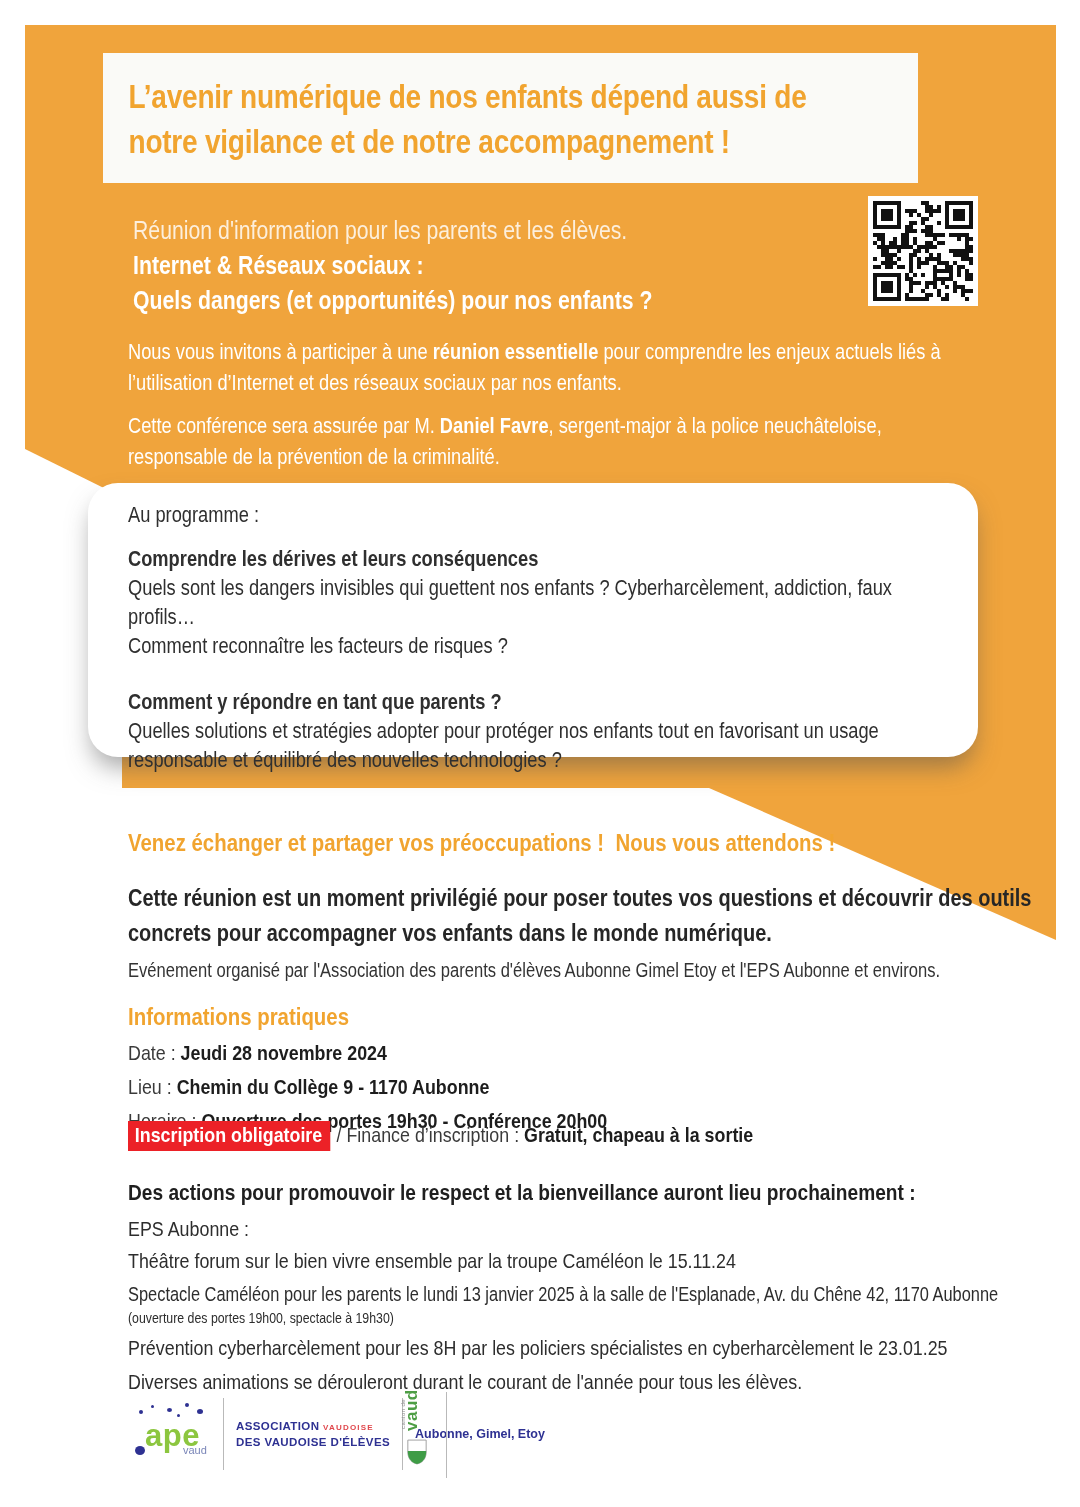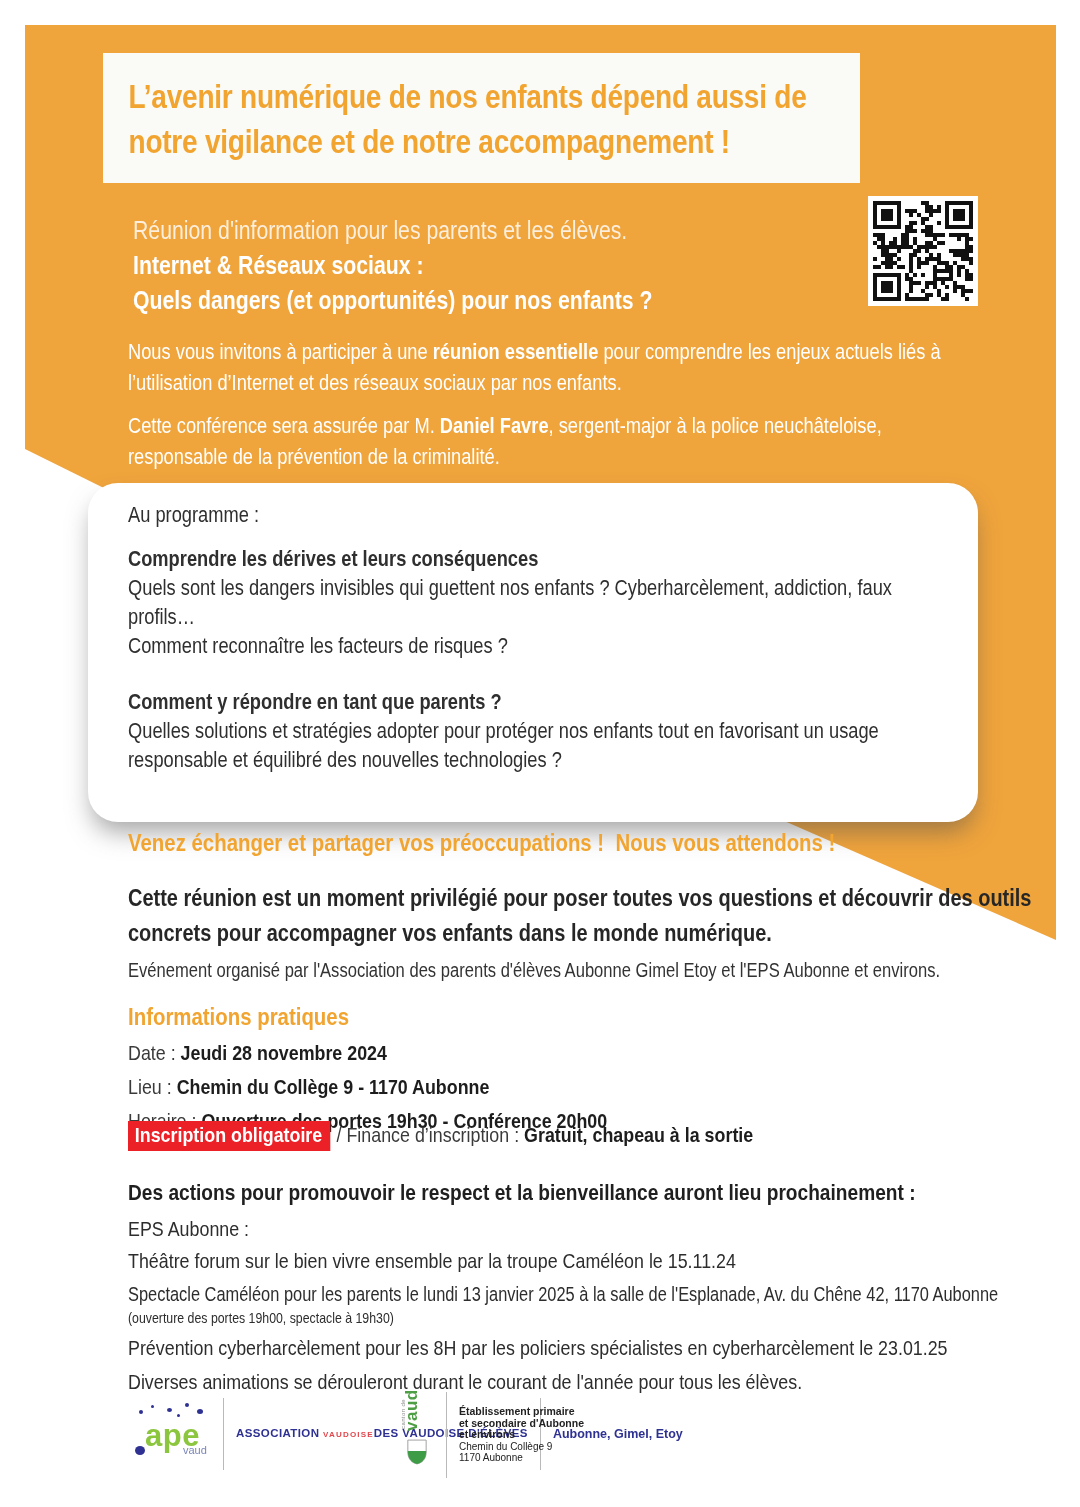--- a/index.html
+++ b/index.html
@@ -17,7 +17,7 @@
               clip-path:polygon(0 0,100% 48px,100% 100%,0 100%);}
   .cover-bottom{left:122px;top:788px;width:934px;height:152px;background:#fff;
               clip-path:polygon(0 0,587px 0,100% 100%,0 100%);}
-  .title-band{left:103px;top:53px;width:757px;height:130px;background:#FAFAF7;}
+  .title-band{left:103px;top:53px;width:815px;height:130px;background:#FAFAF7;}
   .title-text{padding:21px 0 0 30px;font-size:33px;font-weight:bold;color:#F1A42F;
               line-height:45px;letter-spacing:-.3px;white-space:nowrap;}
 

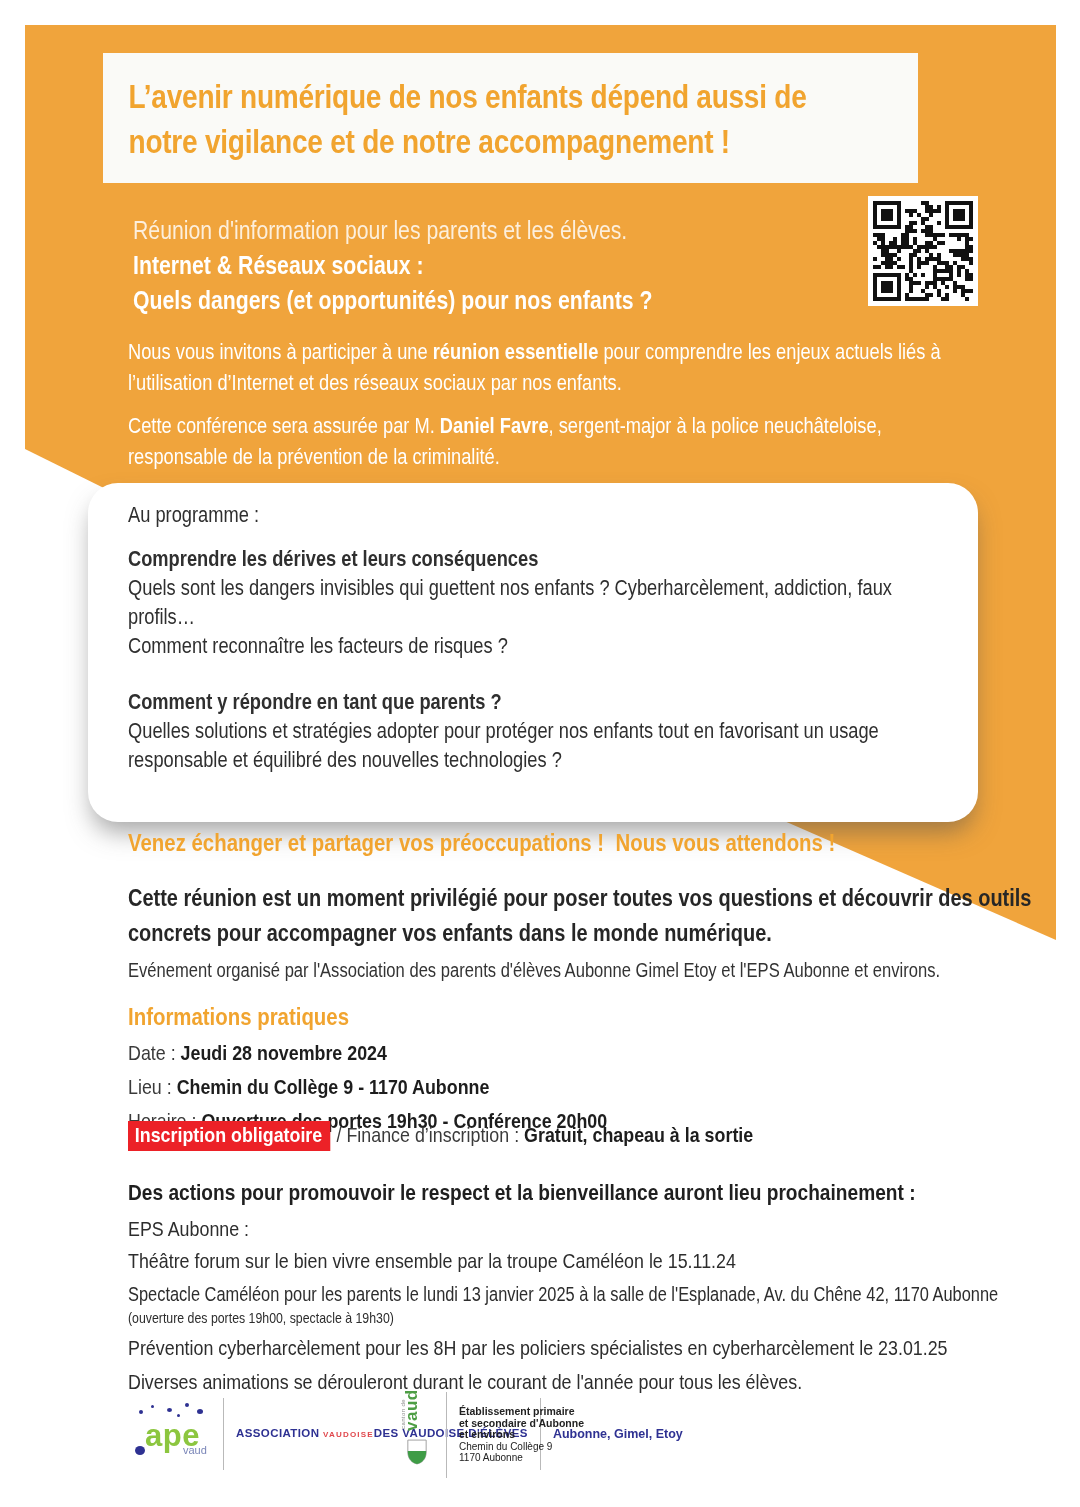--- a/index.html
+++ b/index.html
@@ -35,7 +35,7 @@
   .p2{left:128px;top:411px;width:1000px;}
 
   
-  .card{left:88px;top:483px;width:890px;height:339px;background:#ffffff;border-radius:30px;
+  .card{left:88px;top:483px;width:890px;height:274px;background:#ffffff;border-radius:30px;
         box-shadow:0 14px 24px -4px rgba(80,80,80,.5);}
   .card-inner{position:absolute;left:40px;top:18px;width:965px;font-size:21.5px;line-height:29px;color:#2f2f2f;}
   .card-inner .h{margin:0 0 15px 0;}

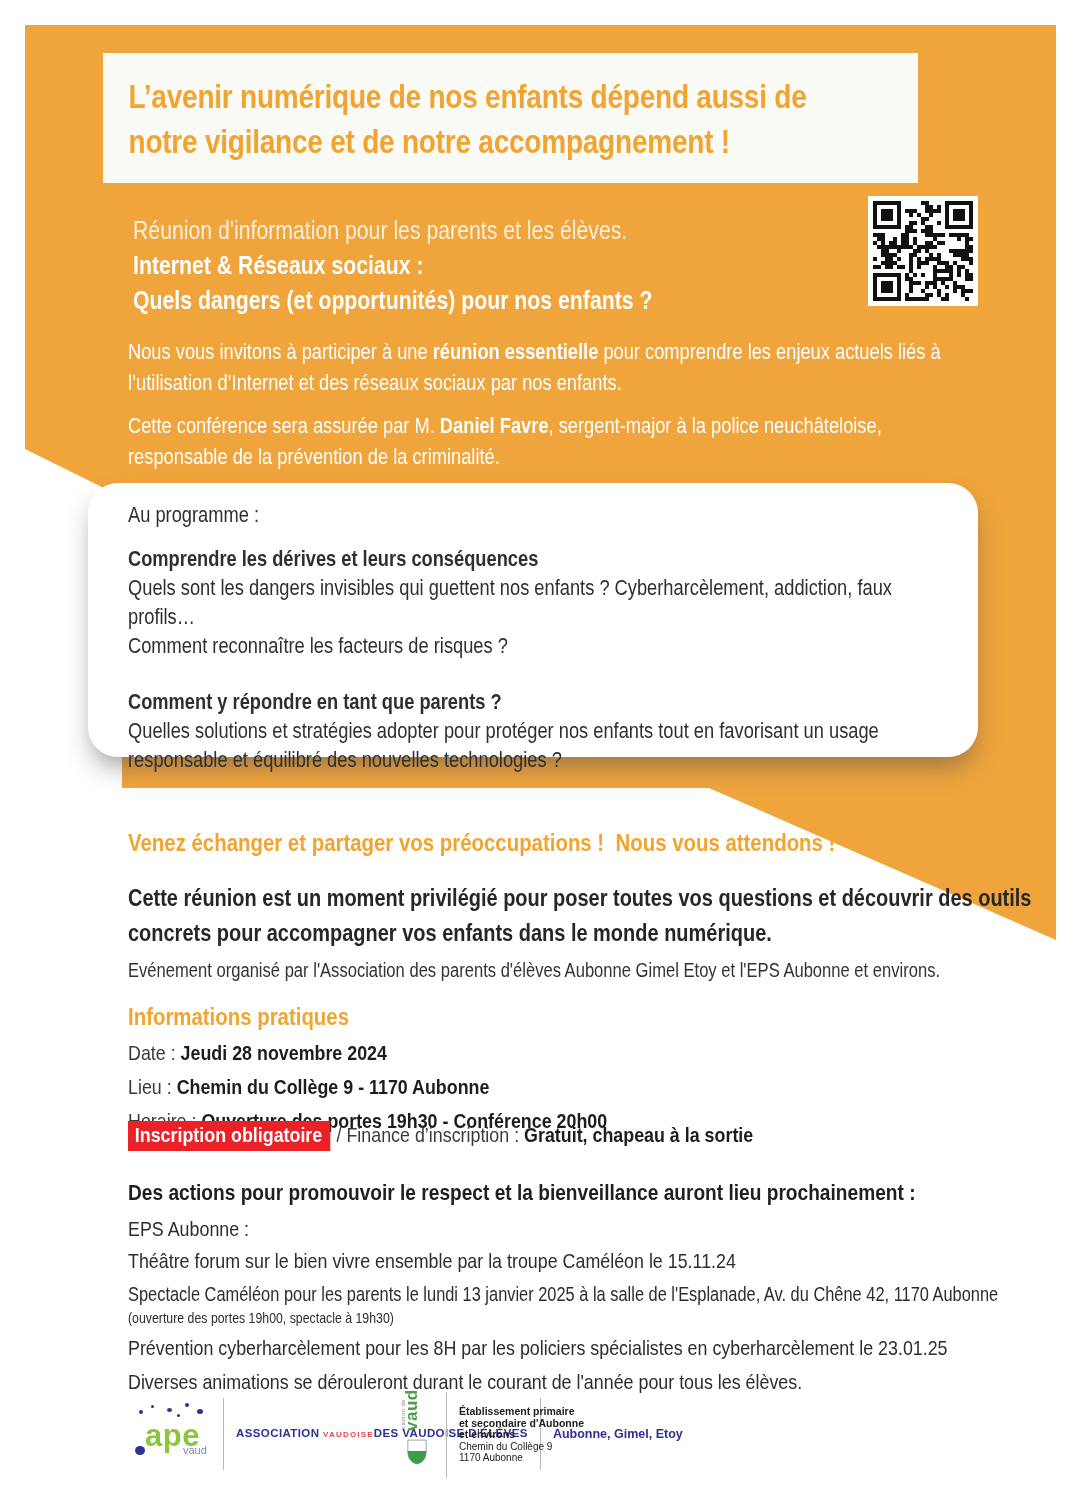--- a/index.html
+++ b/index.html
@@ -409,13 +409,6 @@
       </svg>
     </div>
     <div class="vdiv"></div>
-    <div class="eps-text">
-      <span class="b">Établissement primaire</span>
-      <span class="b">et secondaire d'Aubonne</span>
-      <span class="b">et environs</span>
-      <span class="r">Chemin du Collège 9</span>
-      <span class="r">1170 Aubonne</span>
-    </div>
   </div>
 
 </div>

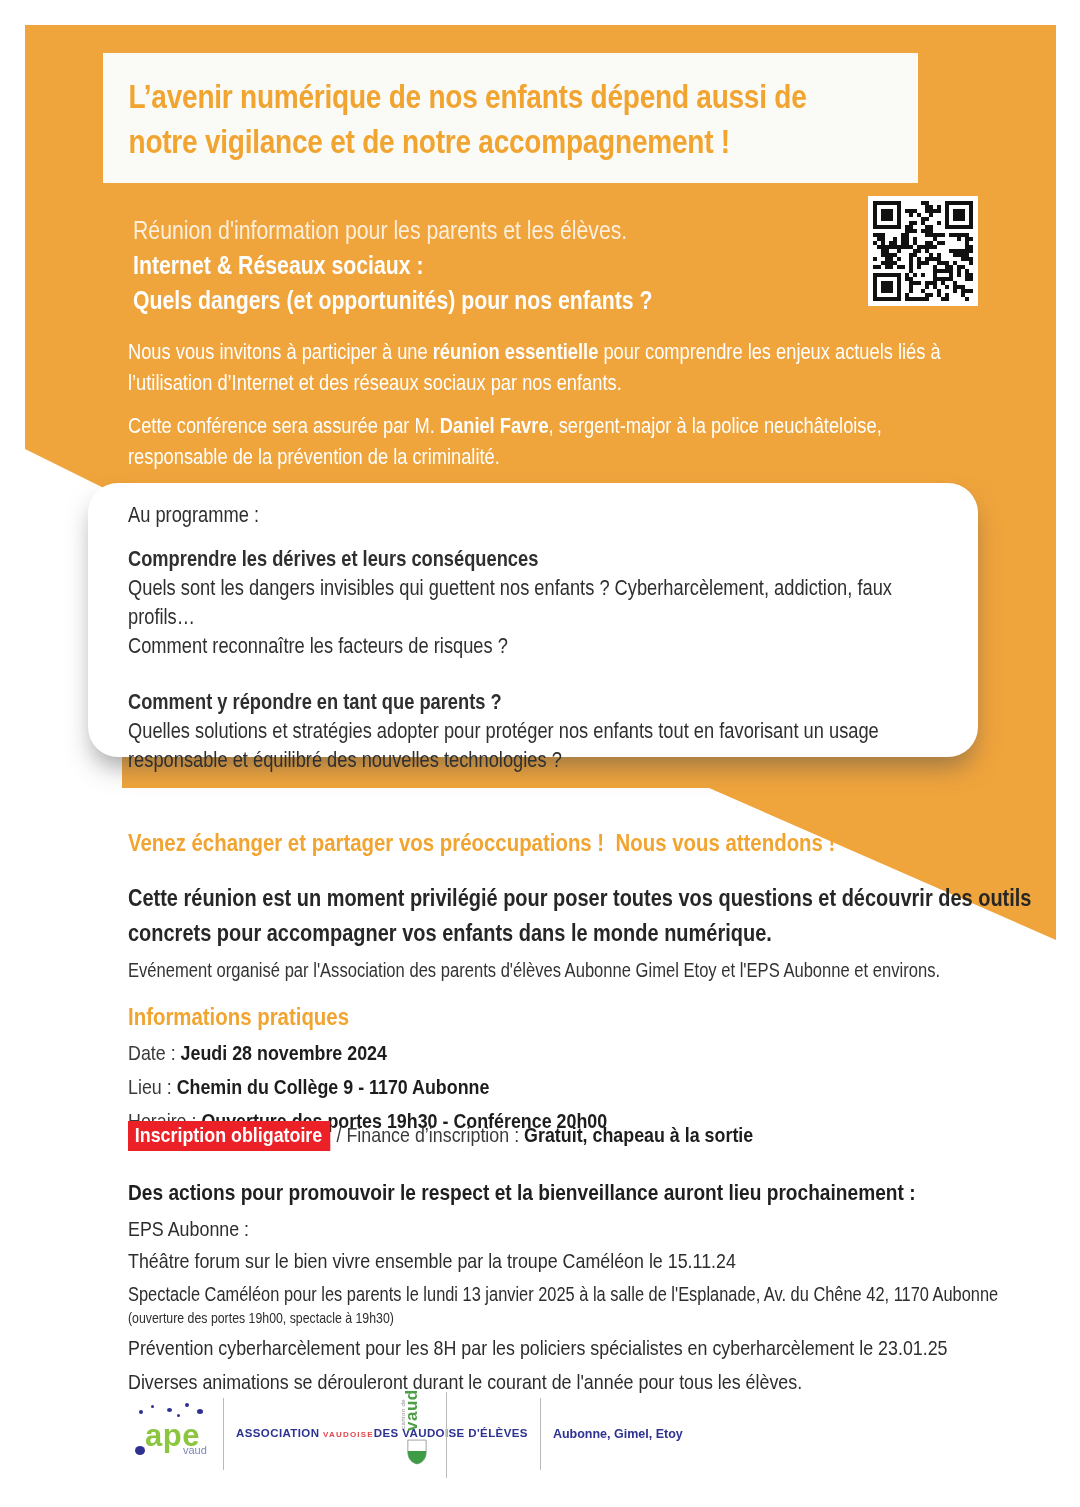--- a/index.html
+++ b/index.html
@@ -71,7 +71,7 @@
   .d6{width:6px;height:5px;left:64px;top:7px;}
   .d7{width:3px;height:3px;left:44px;top:12px;}
   .vdiv{width:1px;background:#b9b9b9;align-self:stretch;}
-  .ape-org{display:flex;flex-direction:row;justify-content:center;line-height:15px;}
+  .ape-org{display:flex;flex-direction:column;justify-content:center;line-height:15px;}
   .ape-org .l1{font-size:11.5px;font-weight:bold;color:#2E3192;letter-spacing:.4px;}
   .ape-org .l1 .vaudoise{font-size:8px;color:#E0474C;letter-spacing:1.2px;font-weight:bold;}
   .ape-org .l2{font-size:11.5px;font-weight:bold;color:#2E3192;letter-spacing:.4px;}

